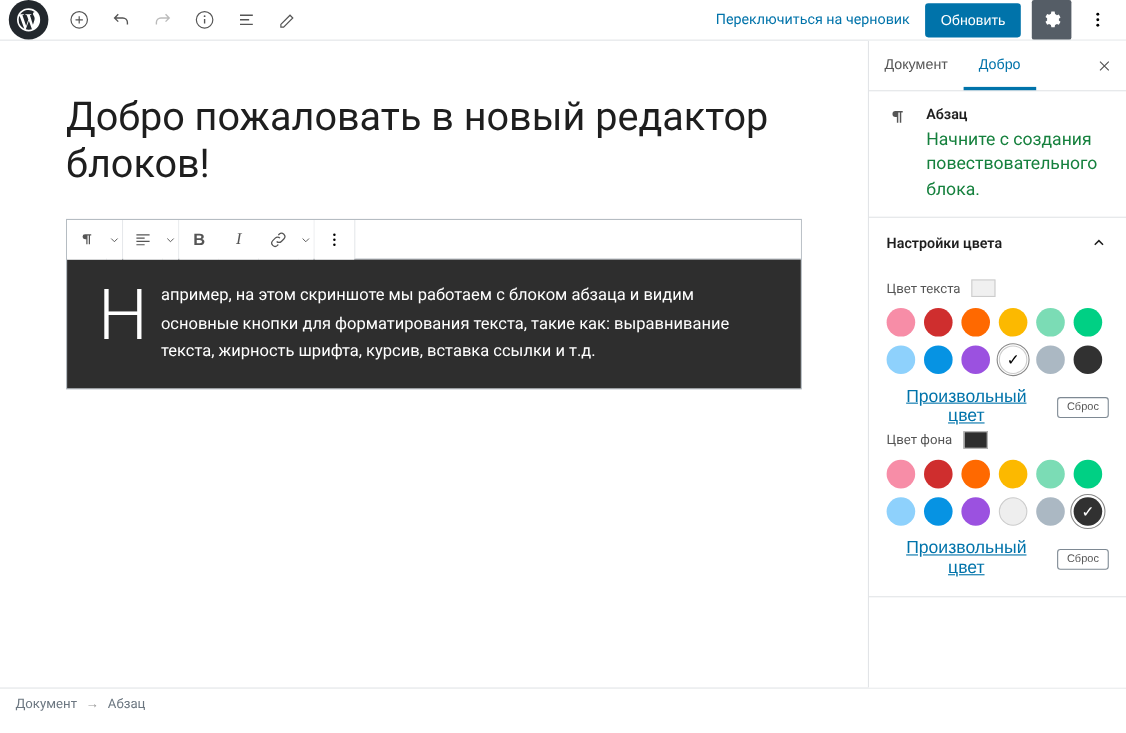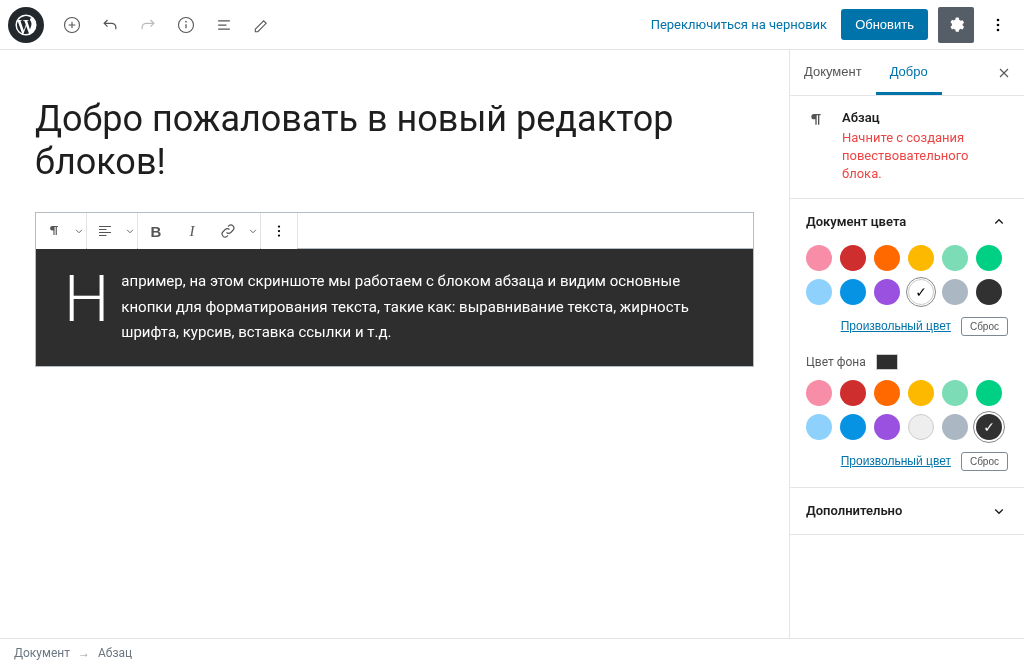--- a/index.html
+++ b/index.html
@@ -6,7 +6,7 @@
 body { font-family: -apple-system, BlinkMacSystemFont, "Segoe UI", Roboto, sans-serif; font-size: 13px; color: #1e1e1e; width: 1024px; height: 666px; overflow: hidden; background: #fff; }
 
 
-.topbar { height: 50px; border-bottom: 1px solid #e2e4e7; display: flex; align-items: center; padding: 0 8px; gap: 2px; }
+.topbar { height: 37px; border-bottom: 1px solid #e2e4e7; display: flex; align-items: center; padding: 0 8px; gap: 2px; }
 .wp-logo { width: 36px; height: 36px; background: #23282d; border-radius: 50%; display: flex; align-items: center; justify-content: center; color: #fff; margin-right: 8px; }
 .wp-logo svg { width: 22px; height: 22px; fill: #fff; }
 .tb-btn { width: 36px; height: 36px; border: none; background: transparent; display: flex; align-items: center; justify-content: center; color: #555; cursor: pointer; border-radius: 2px; }

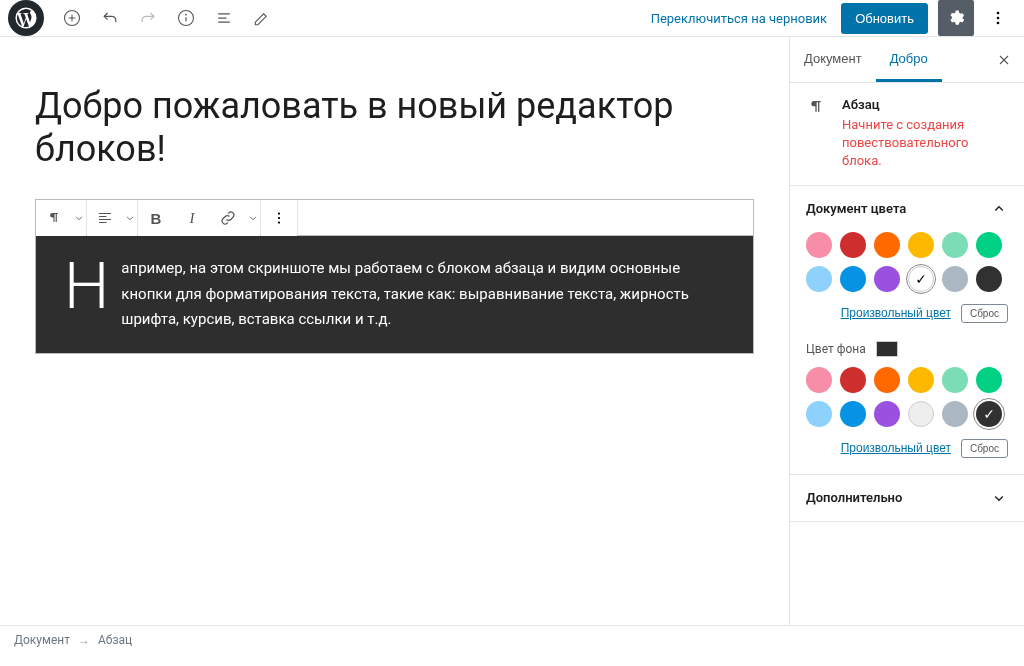--- a/index.html
+++ b/index.html
@@ -21,7 +21,7 @@
 
 
 .main { display: flex; height: calc(100% - 50px - 28px); }
-.editor { flex: 1; overflow-y: auto; padding: 48px 35px; }
+.editor { flex: 1; overflow-y: auto; padding: 48px 60px; }
 .sidebar { width: 235px; border-left: 1px solid #e2e4e7; overflow-y: auto; background: #fff; }
 
 

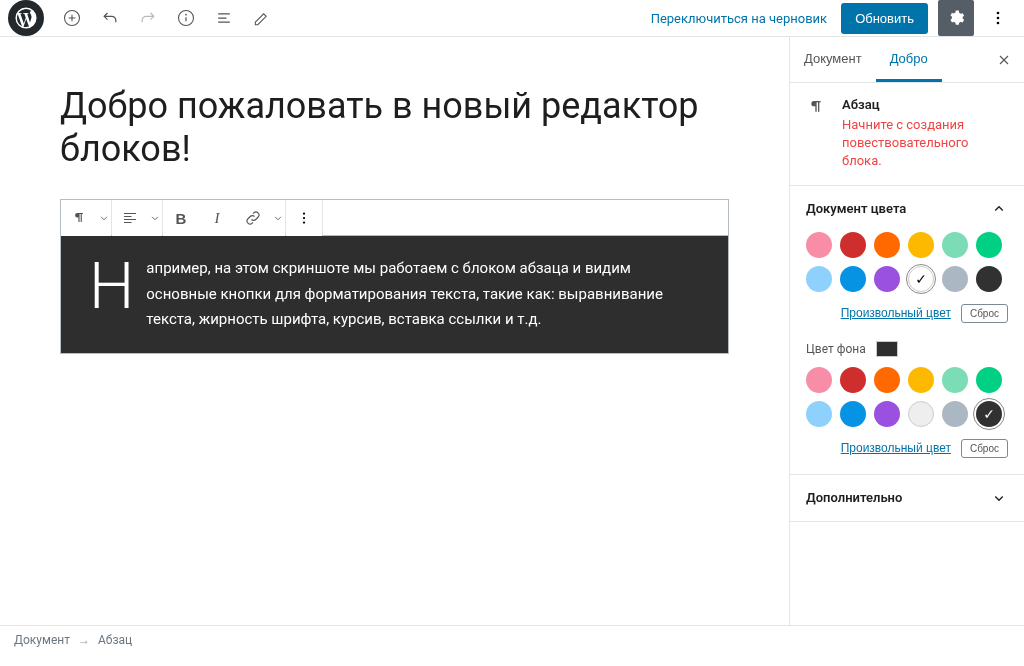--- a/index.html
+++ b/index.html
@@ -44,7 +44,7 @@
 .sb-blockinfo-icon { width: 22px; color: #555; flex-shrink: 0; }
 .sb-blockinfo-text { flex: 1; }
 .sb-blockinfo-title { font-weight: 600; font-size: 13px; margin-bottom: 4px; }
-.sb-blockinfo-desc { font-size: 13px; color: #ef4444; line-height: 1.4; }
+.sb-blockinfo-desc { font-size: 16px; color: #15803d; line-height: 1.4; }
 
 .sb-panel { border-bottom: 1px solid #e2e4e7; }
 .sb-panel-header { padding: 14px 16px; display: flex; align-items: center; justify-content: space-between; cursor: pointer; font-weight: 600; font-size: 13px; }

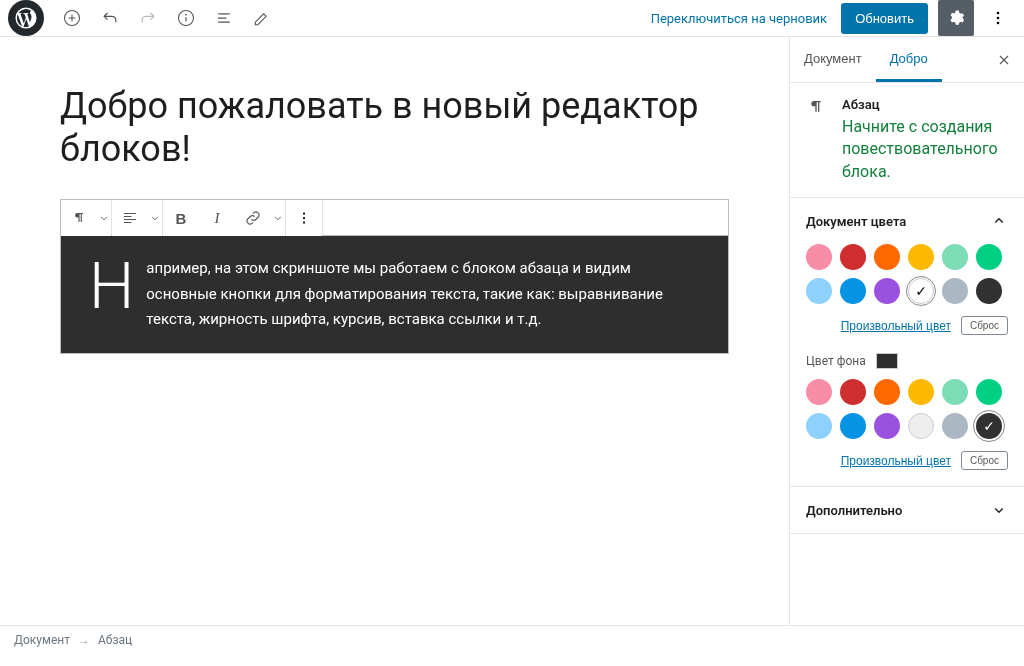--- a/index.html
+++ b/index.html
@@ -215,7 +215,7 @@
 
     <div class="sb-panel">
       <div class="sb-panel-header">
-        <span>Документ цвета</span>
+        <span>Настройки цвета</span>
         <svg class="chev" viewBox="0 0 24 24">
             <path d="M7 14l5-5 5 5" fill="none" stroke="currentColor" stroke-width="1.8"></path>
           </svg>

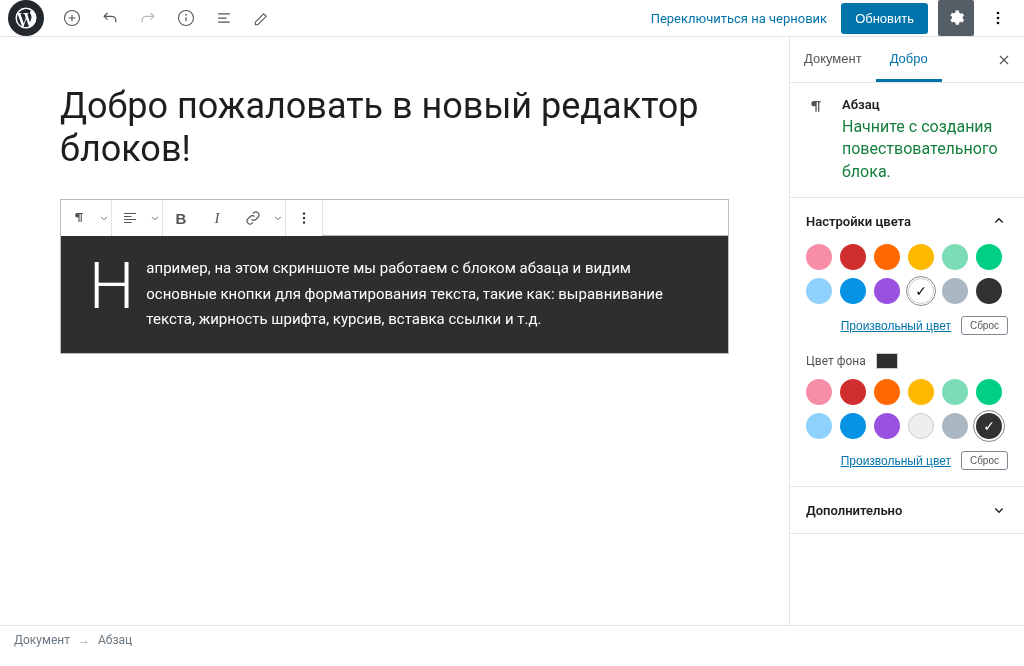--- a/index.html
+++ b/index.html
@@ -221,6 +221,10 @@
           </svg>
       </div>
       <div class="sb-panel-body">
+        <div class="color-label-row">
+          <span>Цвет текста</span>
+          <span class="color-swatch-small" style="background:#f0f0f0"></span>
+        </div>
         <div class="color-grid" id="palette-text">
             <button class="color-circle" style="background: rgb(247, 141, 167);"></button>
             <button class="color-circle" style="background: rgb(207, 46, 46);"></button>

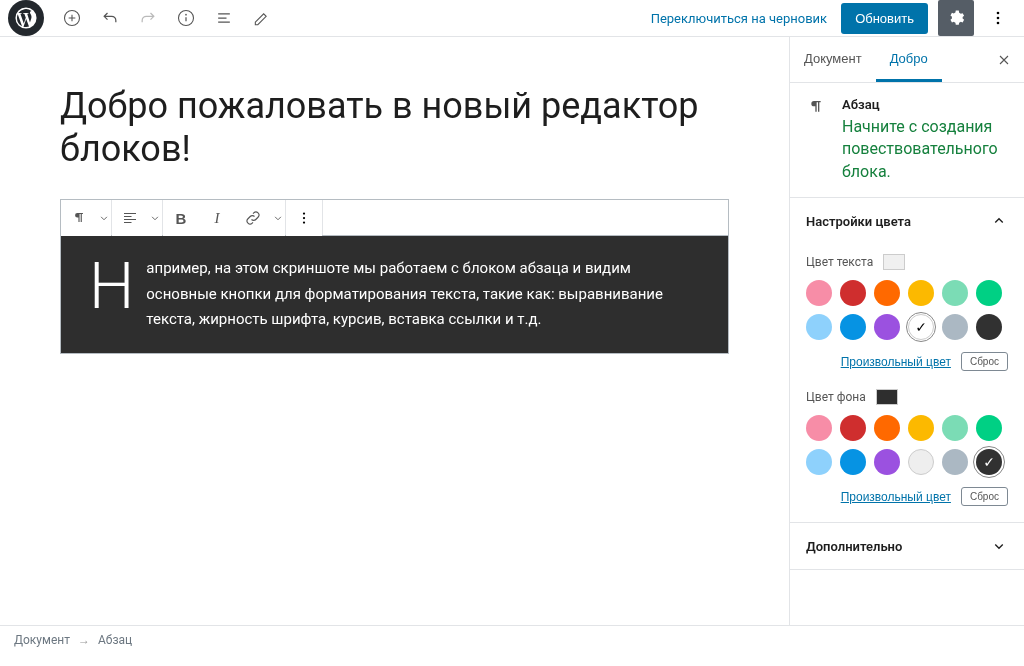--- a/index.html
+++ b/index.html
@@ -59,7 +59,7 @@
 .color-circle.selected::after { content: ""; position: absolute; inset: -3px; border: 1px solid #888; border-radius: 50%; }
 .color-circle .check { position: absolute; inset: 0; display: flex; align-items: center; justify-content: center; font-size: 14px; }
 .color-actions { display: flex; align-items: center; justify-content: flex-end; gap: 10px; }
-.link-btn { color: #0073aa; font-size: 12px; text-decoration: underline; background: none; border: none; cursor: pointer; }
+.link-btn { color: #0073aa; font-size: 16px; text-decoration: underline; background: none; border: none; cursor: pointer; }
 .reset-btn { border: 1px solid #7e8993; background: #fff; color: #555; padding: 3px 8px; font-size: 10px; border-radius: 3px; cursor: pointer; }
 
 

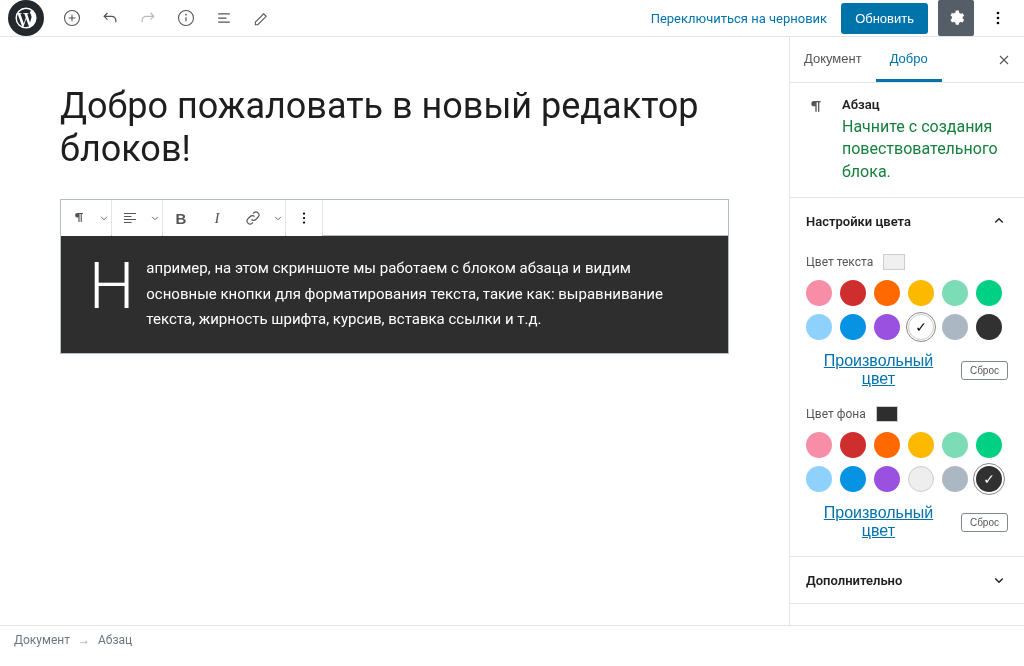--- a/index.html
+++ b/index.html
@@ -246,7 +246,7 @@
           <button class="reset-btn">Сброс</button>
         </div>
 
-        <div class="color-label-row" style="margin-top:18px">
+        <div class="color-label-row" style="margin-top:4px">
           <span>Цвет фона</span>
           <span class="color-swatch-small" style="background:#2e2e2e"></span>
         </div>

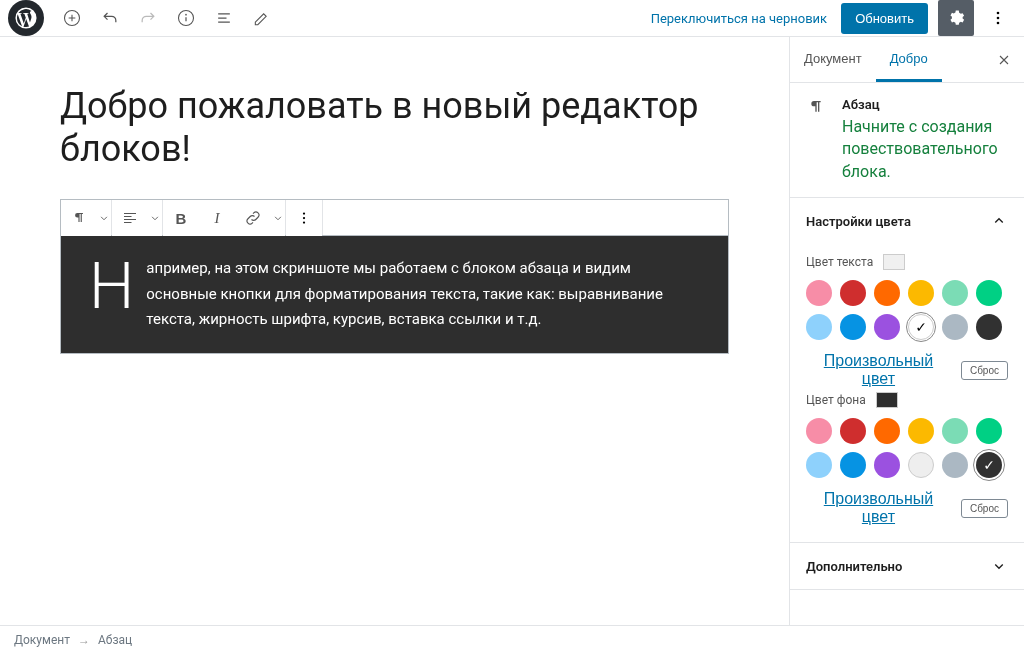--- a/index.html
+++ b/index.html
@@ -273,14 +273,6 @@
       </div>
     </div>
 
-    <div class="sb-panel">
-      <div class="sb-panel-header">
-        <span>Дополнительно</span>
-        <svg class="chev" viewBox="0 0 24 24">
-            <path d="M7 10l5 5 5-5" fill="none" stroke="currentColor" stroke-width="1.8"></path>
-          </svg>
-      </div>
-    </div>
   </div>
 </div>
 

